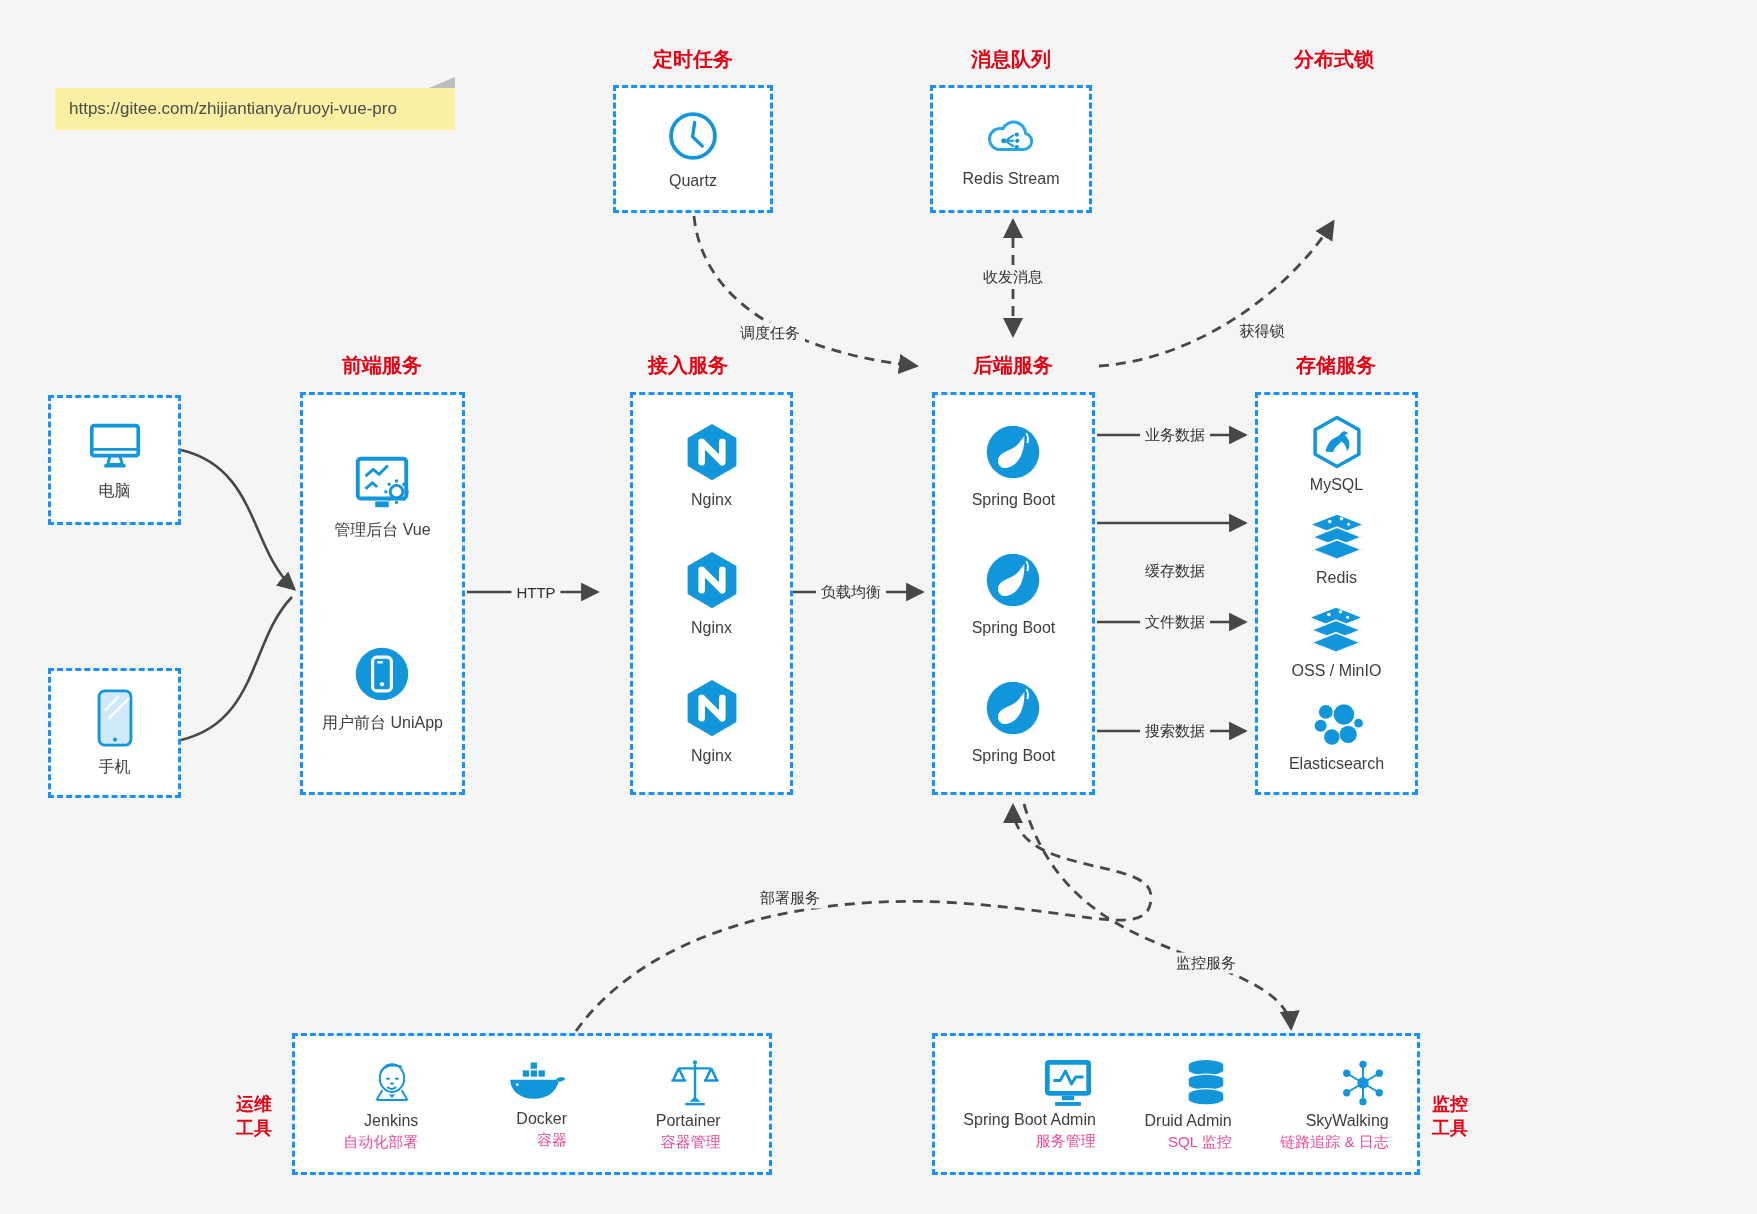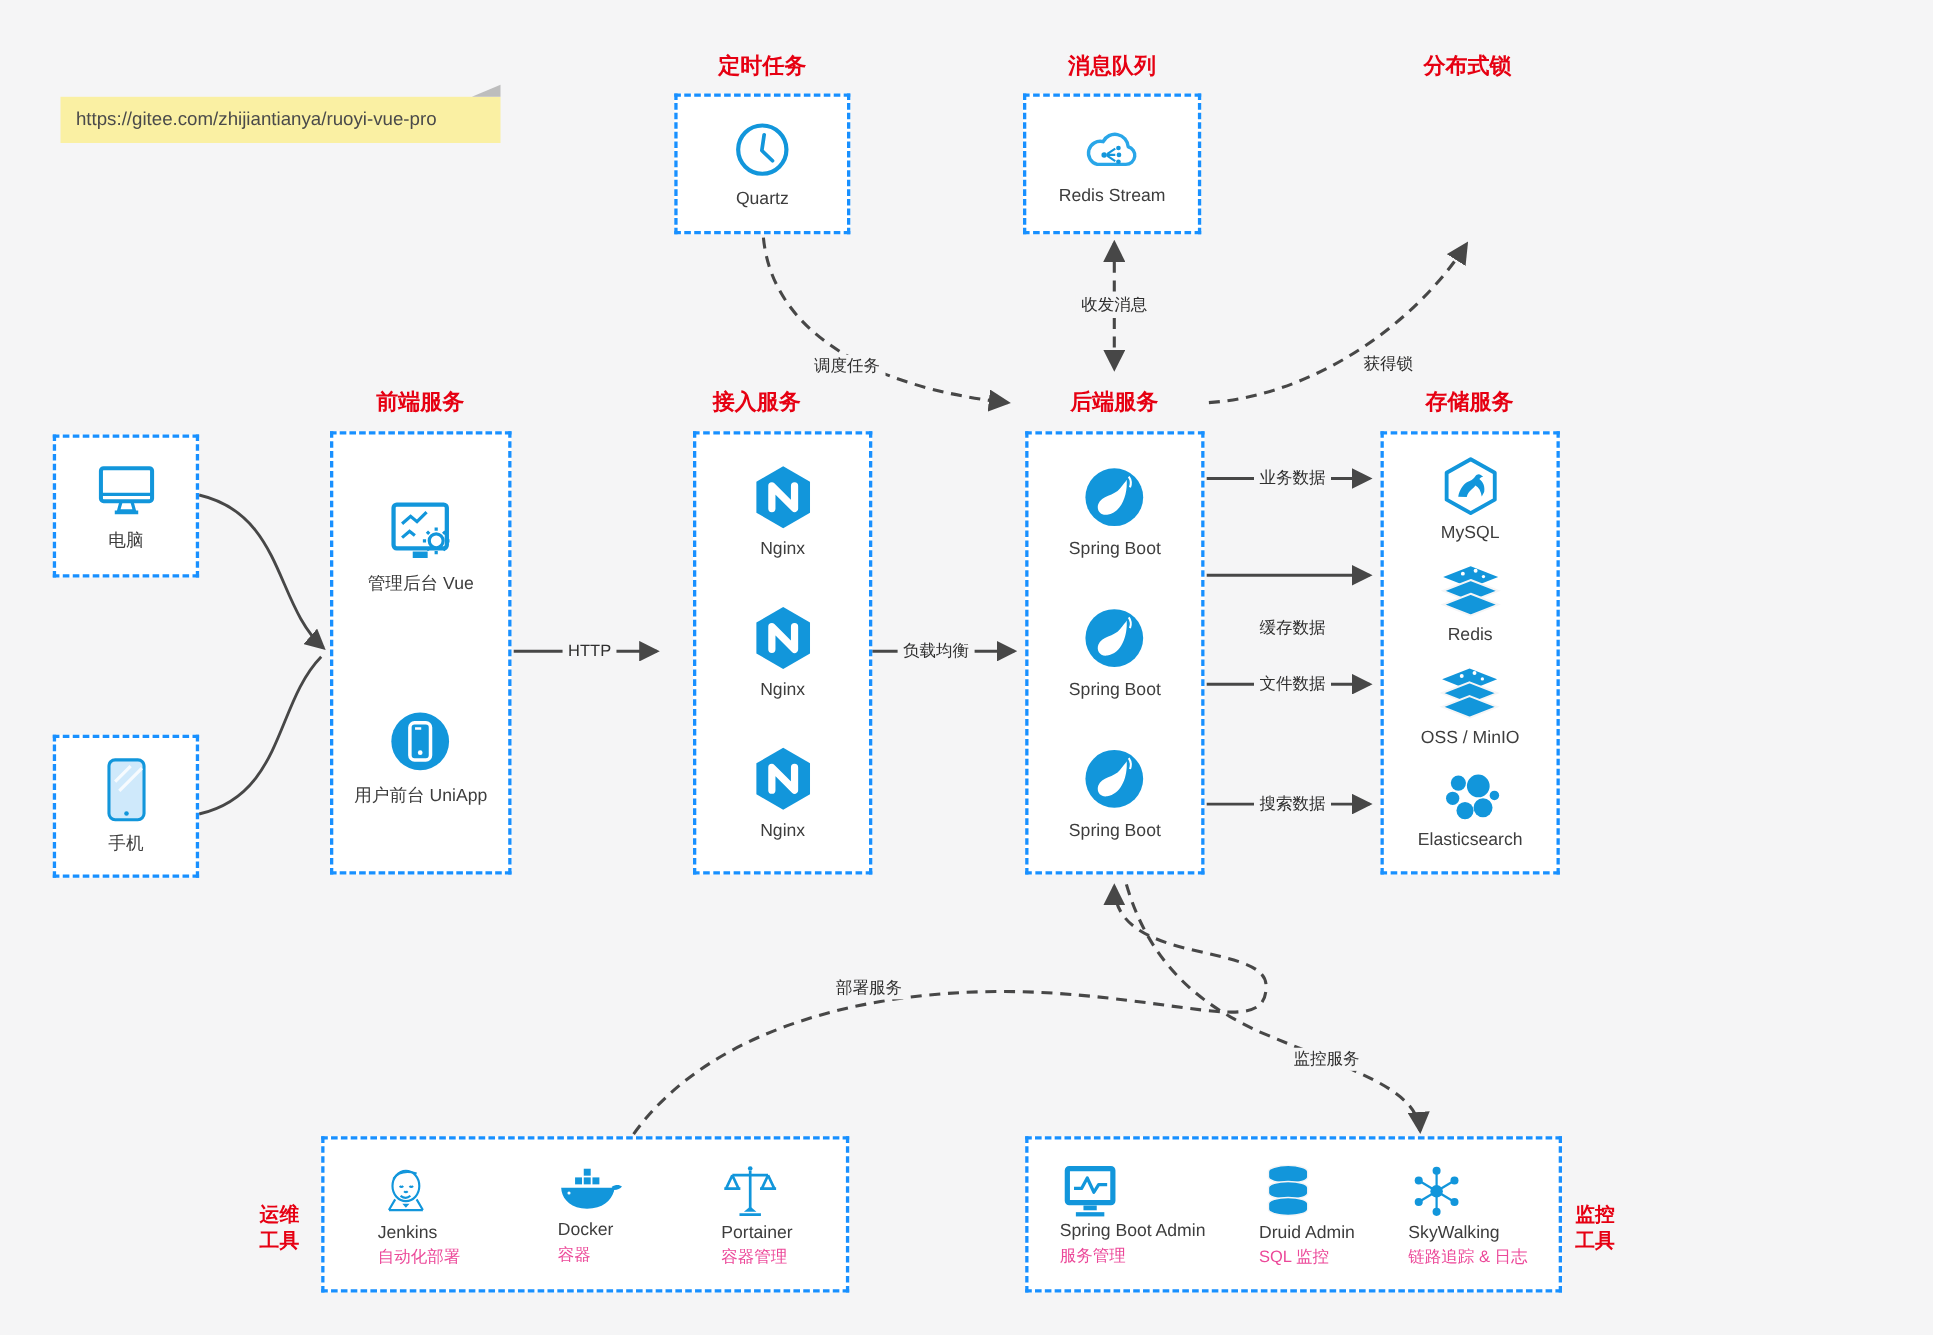--- a/index.html
+++ b/index.html
@@ -18,7 +18,7 @@
   .item{display:flex;flex-direction:column;align-items:center;gap:9px;}
   .item.tight{gap:6px;}
   .ilabel{font-size:16px;color:#3d3d3d;white-space:nowrap;}
-  .tool{display:flex;flex-direction:column;align-items:flex-start;gap:3px;}
+  .tool{display:flex;flex-direction:column;align-items:flex-end;gap:3px;}
   .tname{font-size:16px;color:#3d3d3d;white-space:nowrap;}
   .tdesc{font-size:15px;color:#ec4899;white-space:nowrap;}
   .elabel{position:absolute;z-index:3;transform:translate(-50%,-50%);font-size:15px;color:#2f2f2f;

